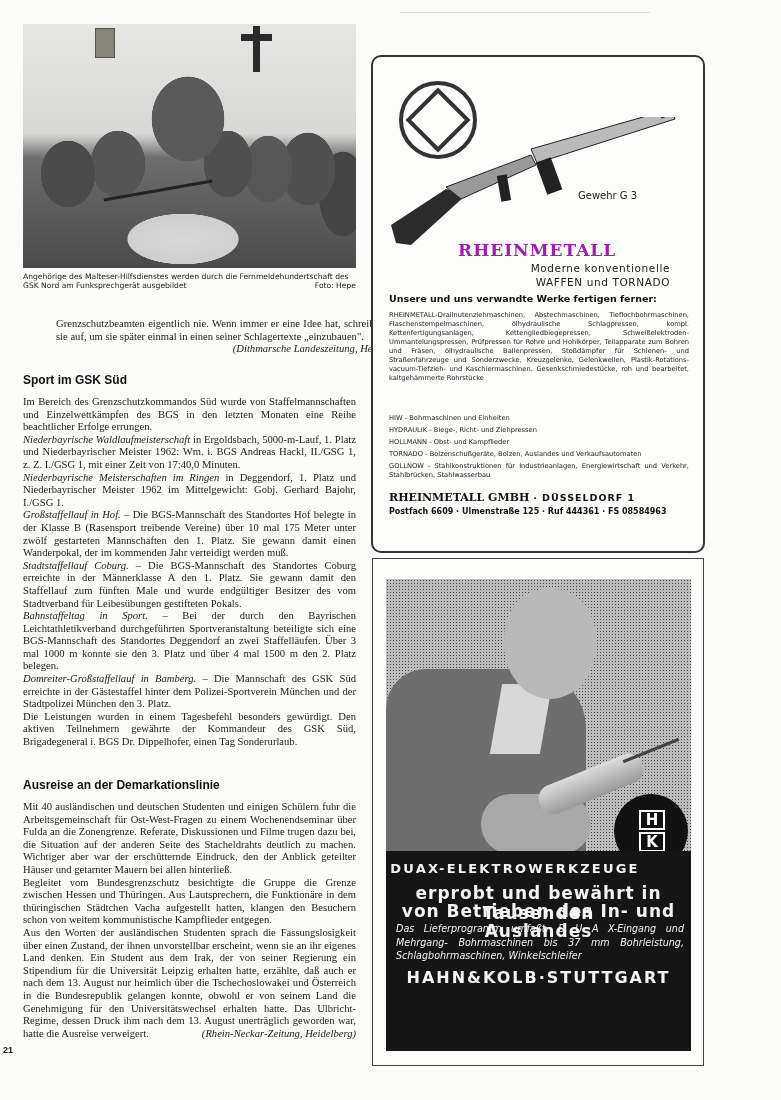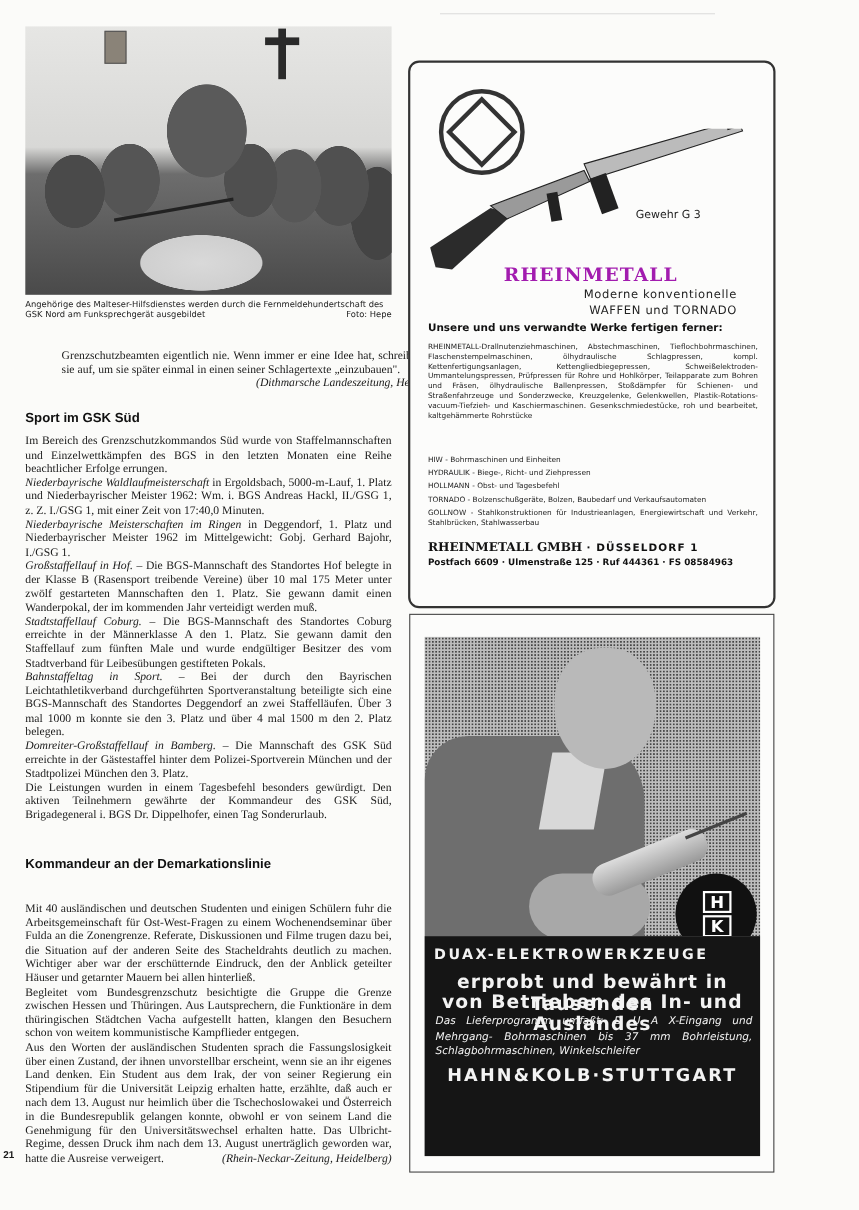--- a/index.html
+++ b/index.html
@@ -130,7 +130,7 @@
   <div class="rm-list">
     <div>HIW - Bohrmaschinen und Einheiten</div>
     <div>HYDRAULIK - Biege-, Richt- und Ziehpressen</div>
-    <div>HOLLMANN - Obst- und Tagesbefehl</div>
+    <div>HOLLMANN - Obst- und Kampflieder</div>
     <div>TORNADO - Bolzenschußgeräte, Bolzen, Baubedarf und Verkaufsautomaten</div>
     <div>GOLLNOW - Stahlkonstruktionen für Industrieanlagen, Energiewirtschaft und Verkehr, Stahlbrücken, Stahlwasserbau</div>
   </div>

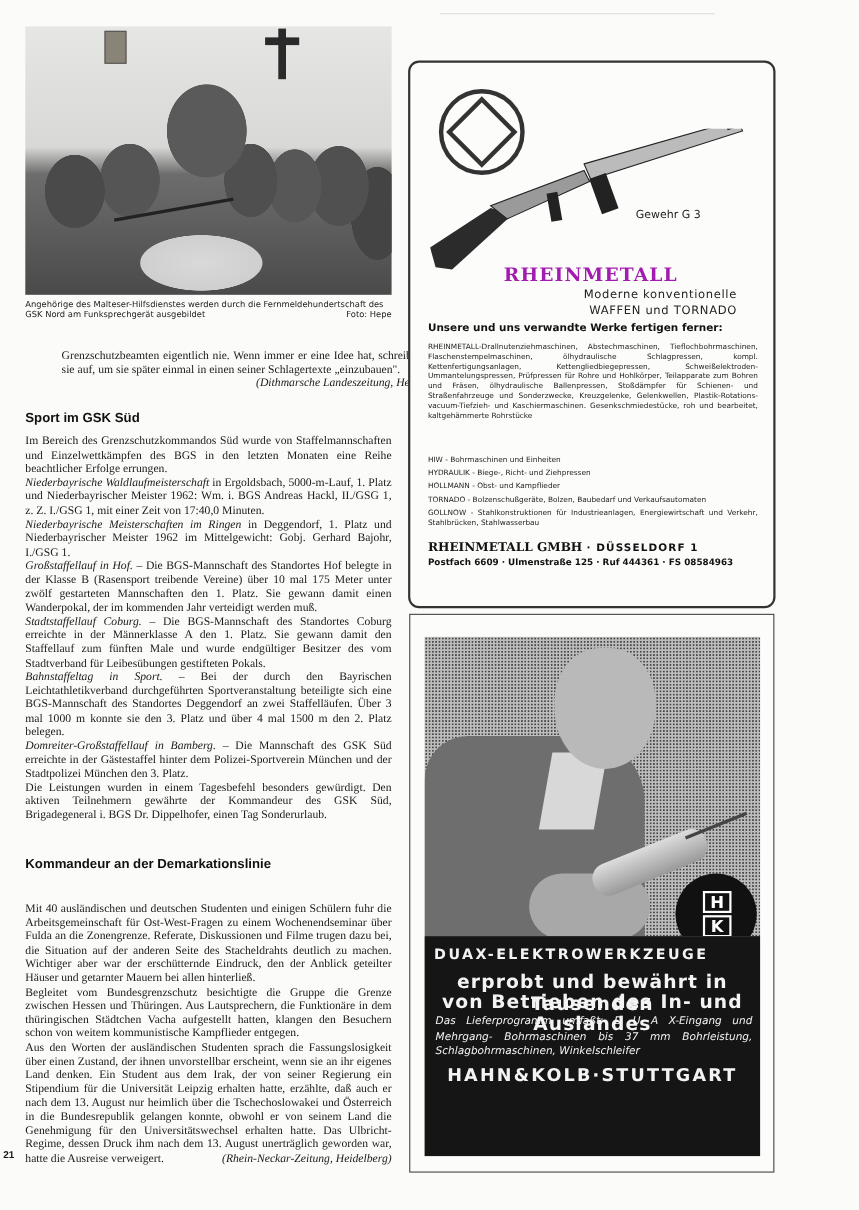--- a/index.html
+++ b/index.html
@@ -131,7 +131,7 @@
     <div>HIW - Bohrmaschinen und Einheiten</div>
     <div>HYDRAULIK - Biege-, Richt- und Ziehpressen</div>
     <div>HOLLMANN - Obst- und Kampflieder</div>
-    <div>TORNADO - Bolzenschußgeräte, Bolzen, Baubedarf und Verkaufsautomaten</div>
+    <div>TORNADO - Bolzenschußgeräte, Bolzen, Auslandes und Verkaufsautomaten</div>
     <div>GOLLNOW - Stahlkonstruktionen für Industrieanlagen, Energiewirtschaft und Verkehr, Stahlbrücken, Stahlwasserbau</div>
   </div>
   <div class="rm-foot1">

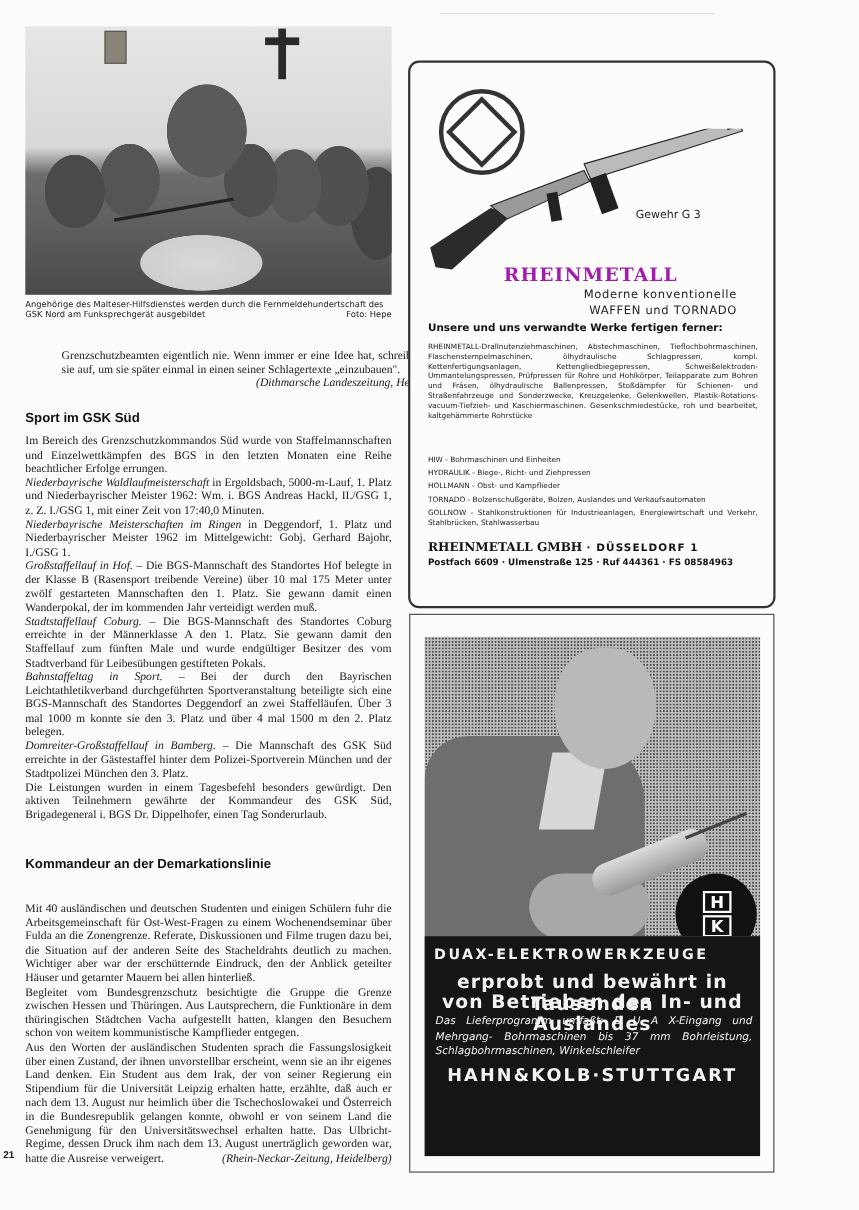--- a/index.html
+++ b/index.html
@@ -98,7 +98,7 @@
   <p>Die Leistungen wurden in einem Tagesbefehl besonders gewürdigt. Den aktiven Teilnehmern gewährte der Kommandeur des GSK Süd, Brigadegeneral i. BGS Dr. Dippelhofer, einen Tag Sonderurlaub.</p>
 </div>
 
-<div class="h" style="top:778px;">Kommandeur an der Demarkationslinie</div>
+<div class="h" style="top:778px;">Ausreise an der Demarkationslinie</div>
 
 <div class="col" style="top:801px;margin-top:20px;">
   <p>Mit 40 ausländischen und deutschen Studenten und einigen Schülern fuhr die Arbeitsgemeinschaft für Ost-West-Fragen zu einem Wochenendseminar über Fulda an die Zonengrenze. Referate, Diskussionen und Filme trugen dazu bei, die Situation auf der anderen Seite des Stacheldrahts deutlich zu machen. Wichtiger aber war der erschütternde Eindruck, den der Anblick geteilter Häuser und getarnter Mauern bei allen hinterließ.</p>

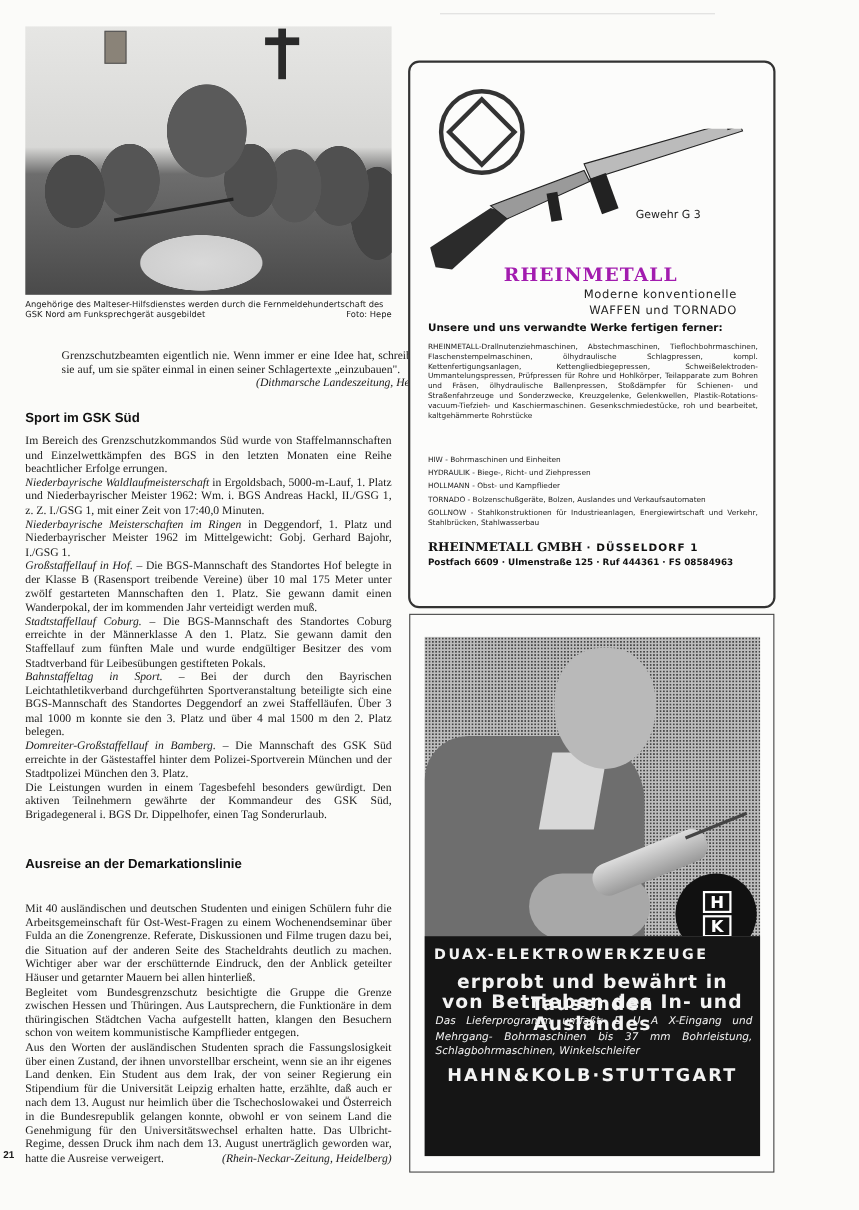--- a/index.html
+++ b/index.html
@@ -100,7 +100,7 @@
 
 <div class="h" style="top:778px;">Ausreise an der Demarkationslinie</div>
 
-<div class="col" style="top:801px;margin-top:20px;">
+<div class="col" style="top:801px;">
   <p>Mit 40 ausländischen und deutschen Studenten und einigen Schülern fuhr die Arbeitsgemeinschaft für Ost-West-Fragen zu einem Wochenendseminar über Fulda an die Zonengrenze. Referate, Diskussionen und Filme trugen dazu bei, die Situation auf der anderen Seite des Stacheldrahts deutlich zu machen. Wichtiger aber war der erschütternde Eindruck, den der Anblick geteilter Häuser und getarnter Mauern bei allen hinterließ.</p>
   <p>Begleitet vom Bundesgrenzschutz besichtigte die Gruppe die Grenze zwischen Hessen und Thüringen. Aus Lautsprechern, die Funktionäre in dem thüringischen Städtchen Vacha aufgestellt hatten, klangen den Besuchern schon von weitem kommunistische Kampflieder entgegen.</p>
   <p><span>Aus den Worten der ausländischen Studenten sprach die Fassungslosigkeit über einen Zustand, der ihnen unvorstellbar erscheint, wenn sie an ihr eigenes Land denken. Ein Student aus dem Irak, der von seiner Regierung ein Stipendium für die Universität Leipzig erhalten hatte, erzählte, daß auch er nach dem 13. August nur heimlich über die Tschechoslowakei und Österreich in die Bundesrepublik gelangen konnte, obwohl er von seinem Land die Genehmigung für den Universitätswechsel erhalten hatte. Das Ulbricht-Regime, dessen Druck ihm nach dem 13. August unerträglich geworden war, hatte die Ausreise verweigert.</span>

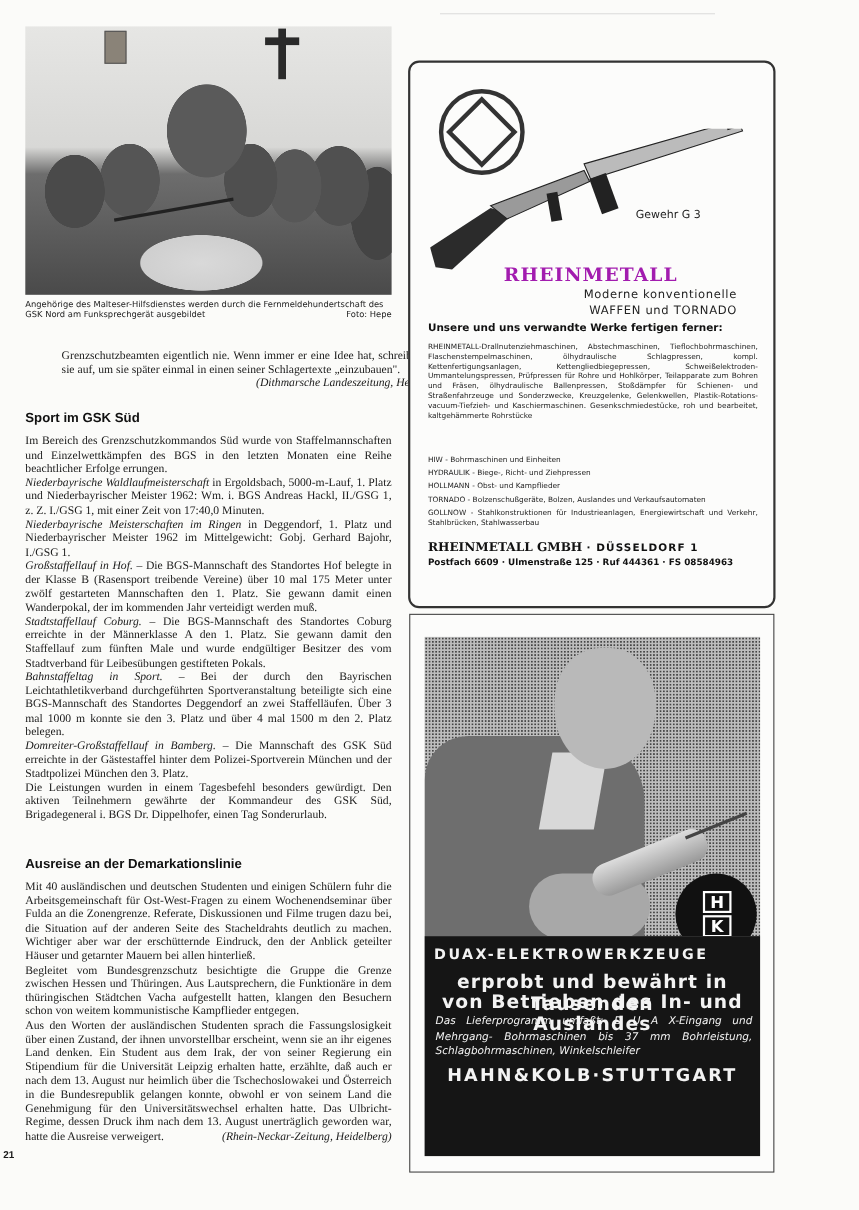--- a/index.html
+++ b/index.html
@@ -57,7 +57,7 @@
   .hk .box{position:absolute;left:25px;width:26px;height:20px;border:2px solid #fff;box-sizing:border-box;color:#fff;font-family:"DejaVu Sans",sans-serif;font-weight:bold;font-size:15px;line-height:16px;text-align:center;}
   .hk .b1{top:16px;} .hk .b2{top:38px;}
   .blackbox{position:absolute;left:13px;top:292px;width:305px;height:200px;background:#151515;color:#f3f3f3;}
-  .d1{position:absolute;left:0;top:10px;width:258px;text-align:right;font-family:"DejaVu Sans",sans-serif;font-weight:bold;font-size:13px;letter-spacing:2.2px;}
+  .d1{position:absolute;left:0;top:10px;width:258px;text-align:center;font-family:"DejaVu Sans",sans-serif;font-weight:bold;font-size:13px;letter-spacing:2.2px;}
   .d2,.d3{position:absolute;left:0;width:305px;text-align:center;font-family:"DejaVu Sans",sans-serif;font-weight:bold;font-size:17px;letter-spacing:1px;}
   .d2{top:32px;} .d3{top:50px;}
   .d4{position:absolute;left:10px;top:71px;width:288px;font-family:"DejaVu Sans",sans-serif;font-style:italic;font-size:9.6px;line-height:13.5px;text-align:justify;}

